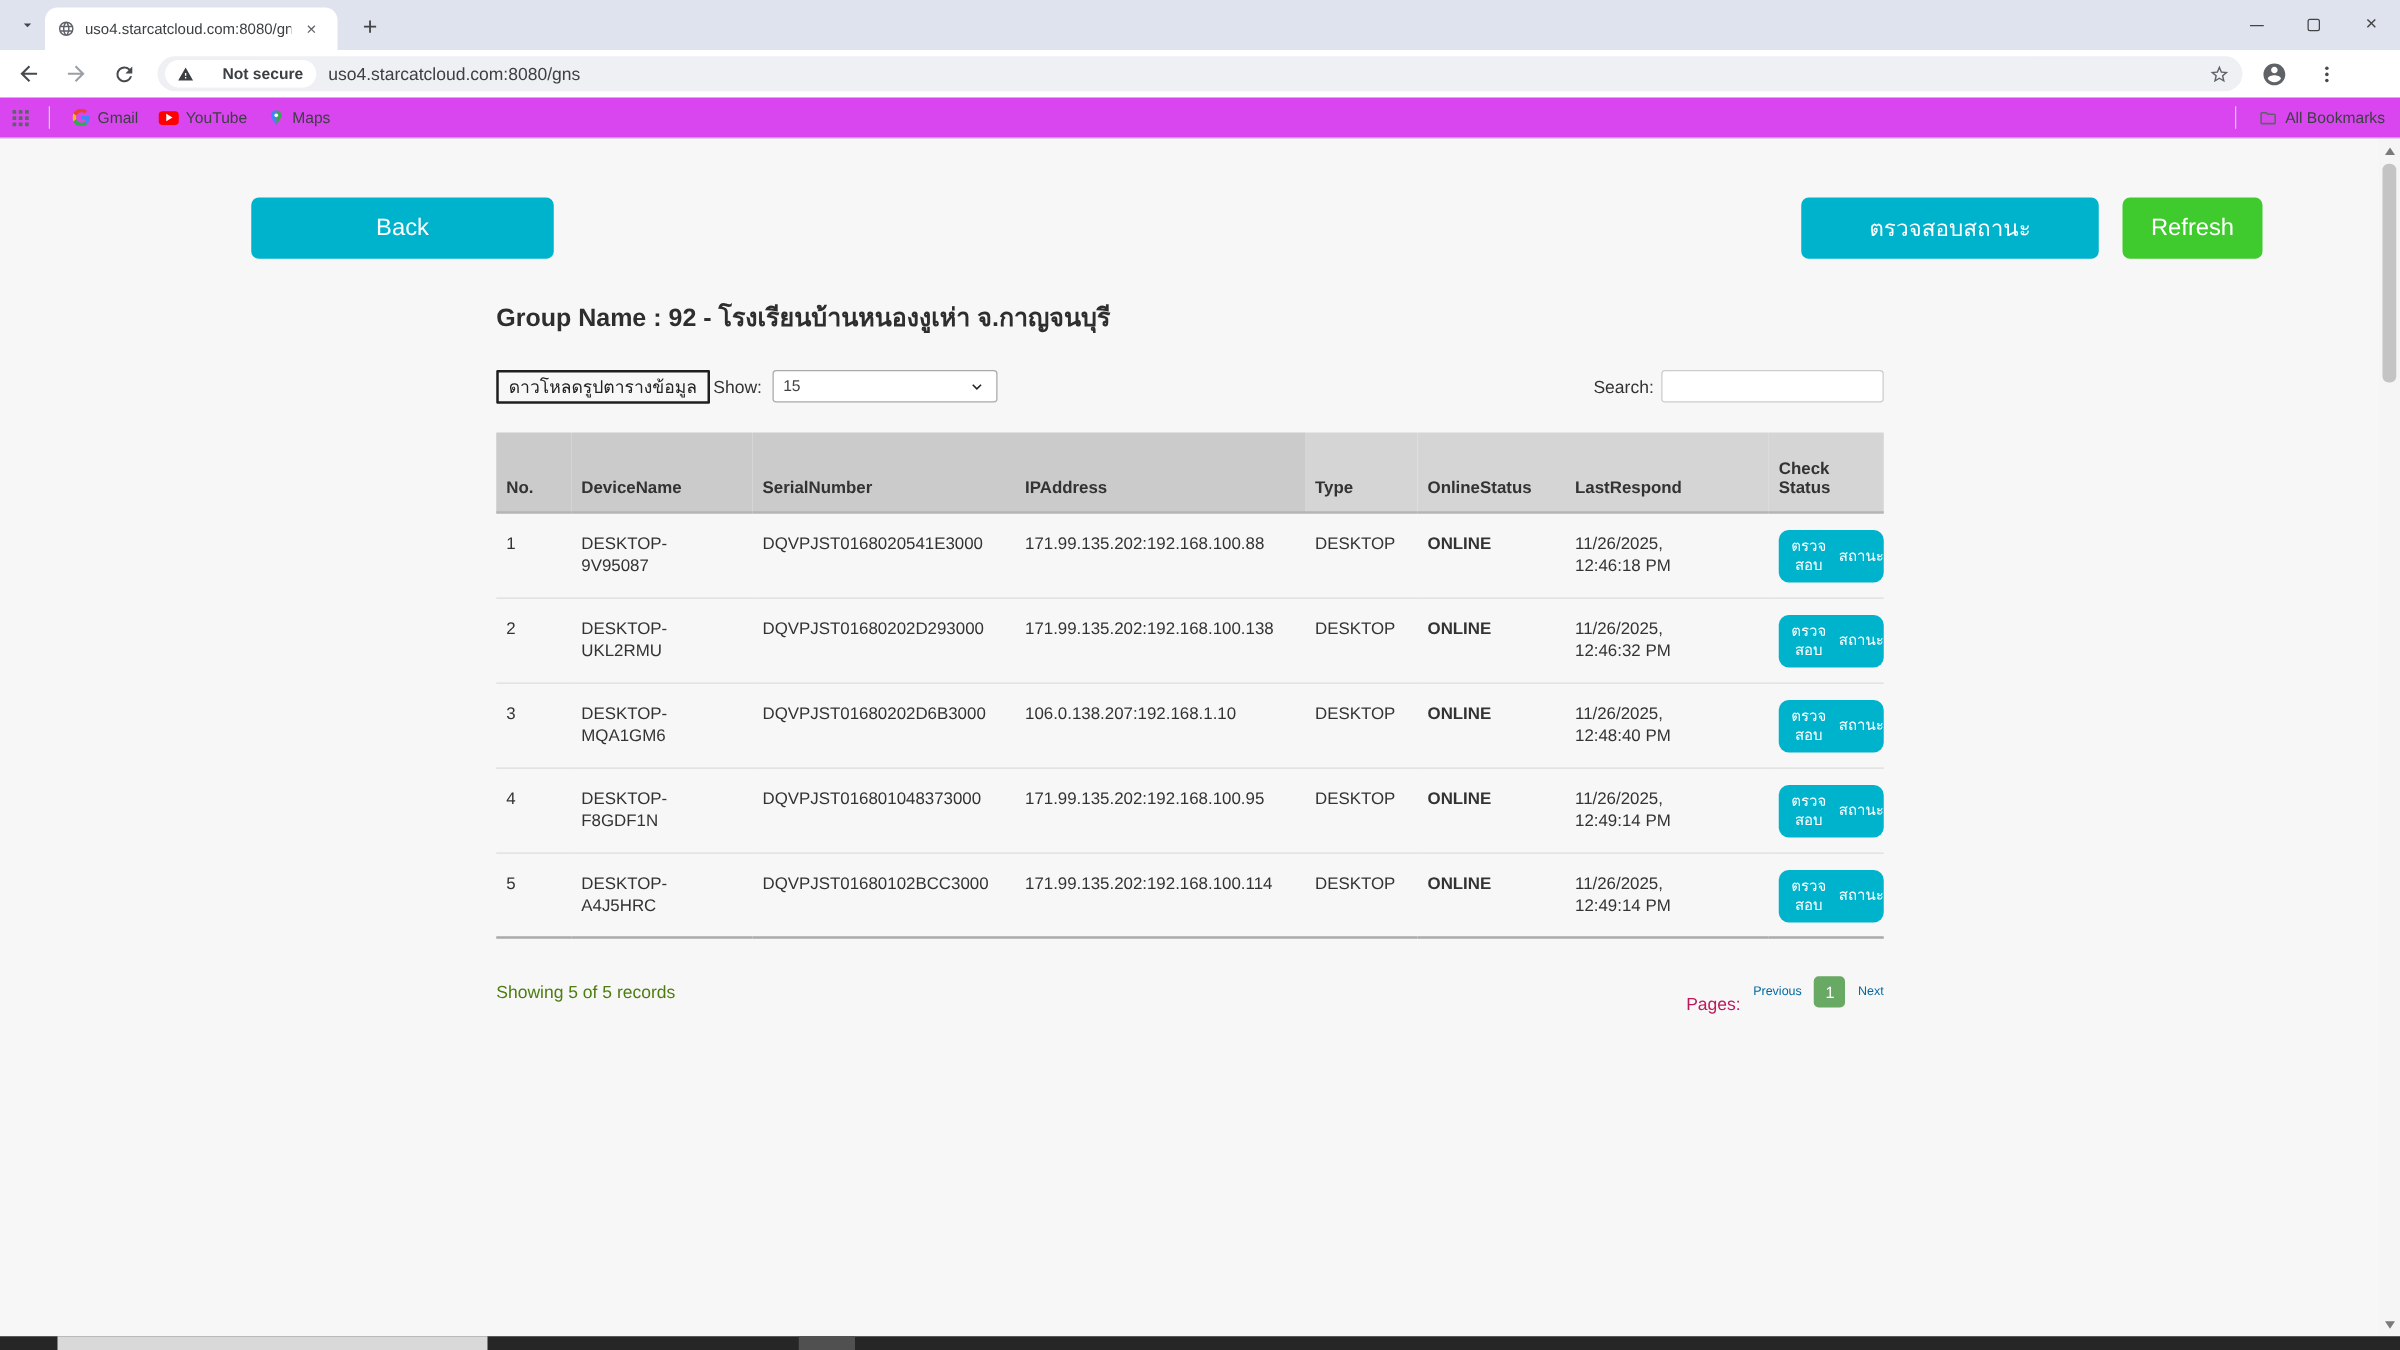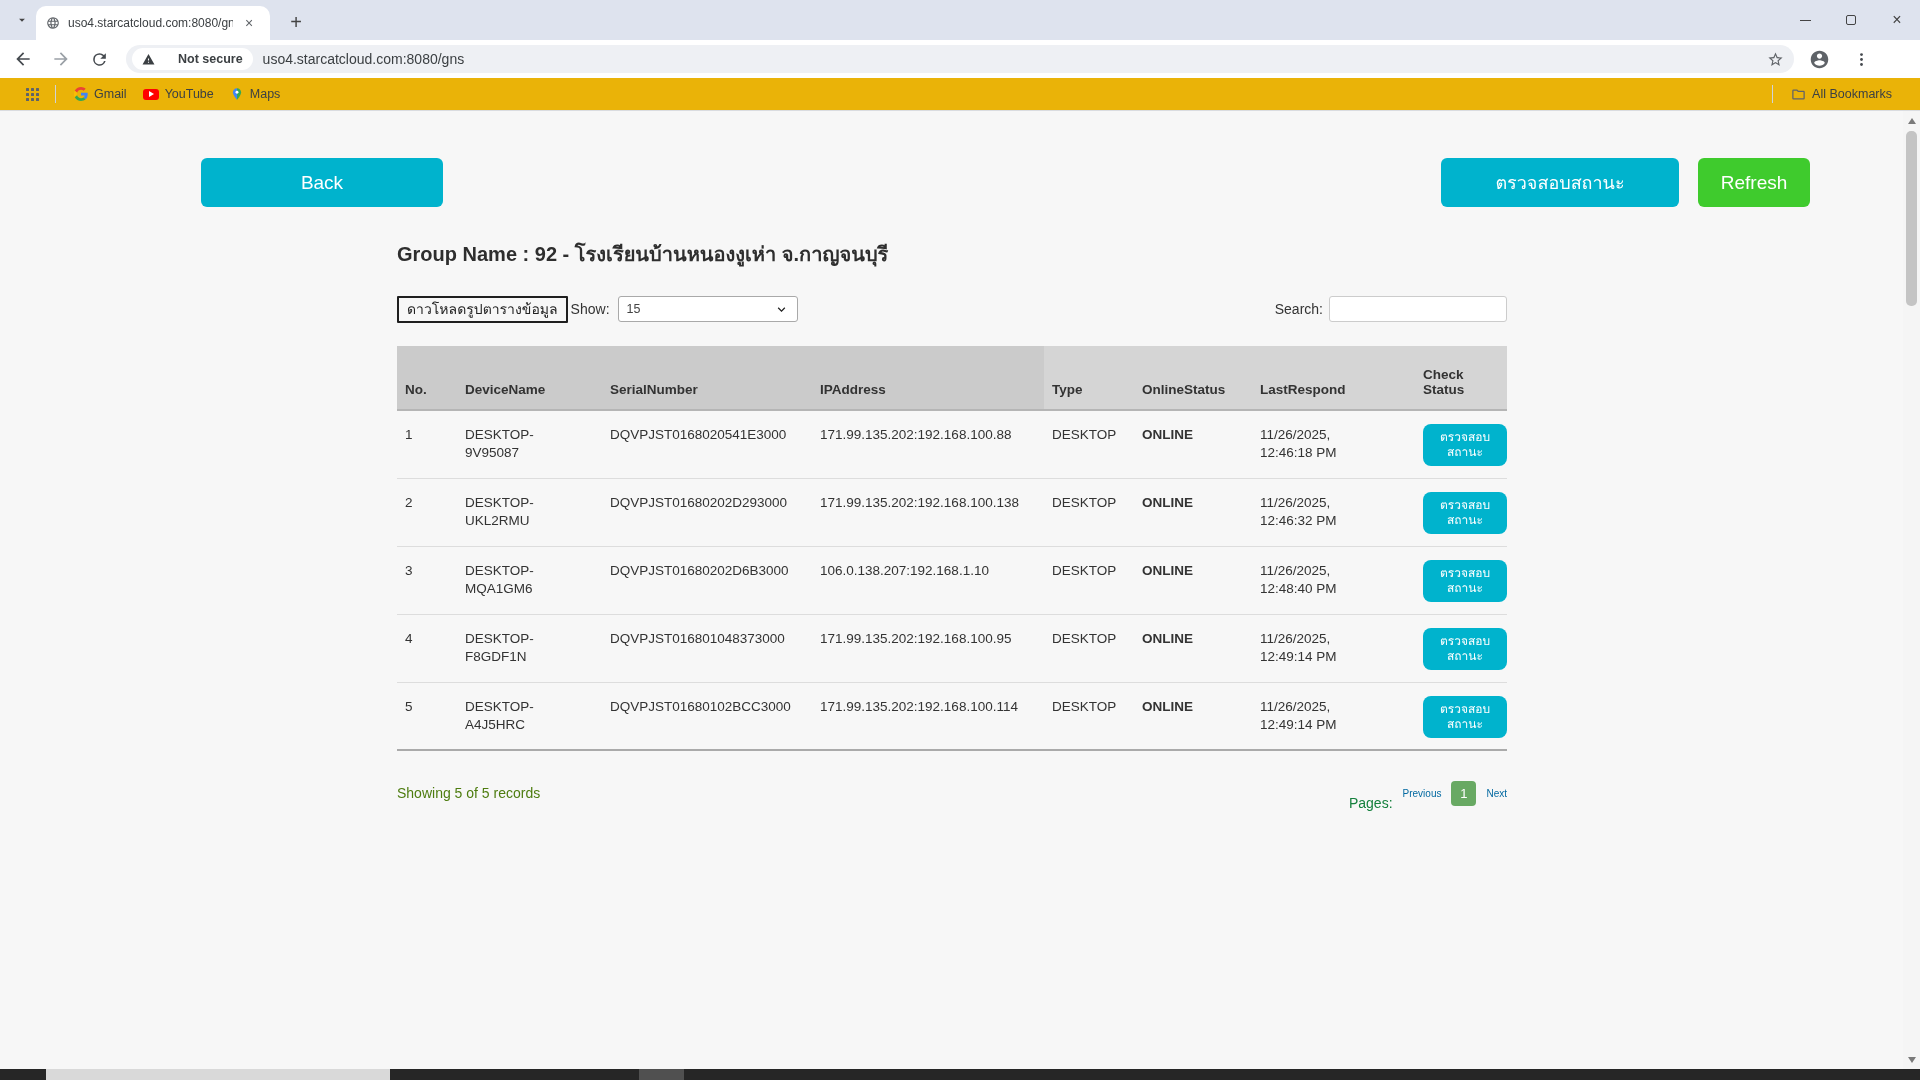--- a/index.html
+++ b/index.html
@@ -54,8 +54,8 @@
   .toolbar-right { display:flex; align-items:center; gap:8px; margin-left:8px; }
 
   .bookmarks {
-    position:absolute; top:78px; left:0; width:1920px; height:33px; background:#eab308;
-    border-bottom:1px solid #dadce0; display:flex; align-items:center; padding:0 20px;
+    position:absolute; top:78px; left:0; width:1920px; height:33px; background:#d946ef;
+    border-bottom:1px solid #dadce0; display:flex; align-items:center; padding:0 4px;
   }
   .apps-grid { display:grid; grid-template-columns:repeat(3,3px); grid-template-rows:repeat(3,3px);
     gap:2px; margin:0 6px; }

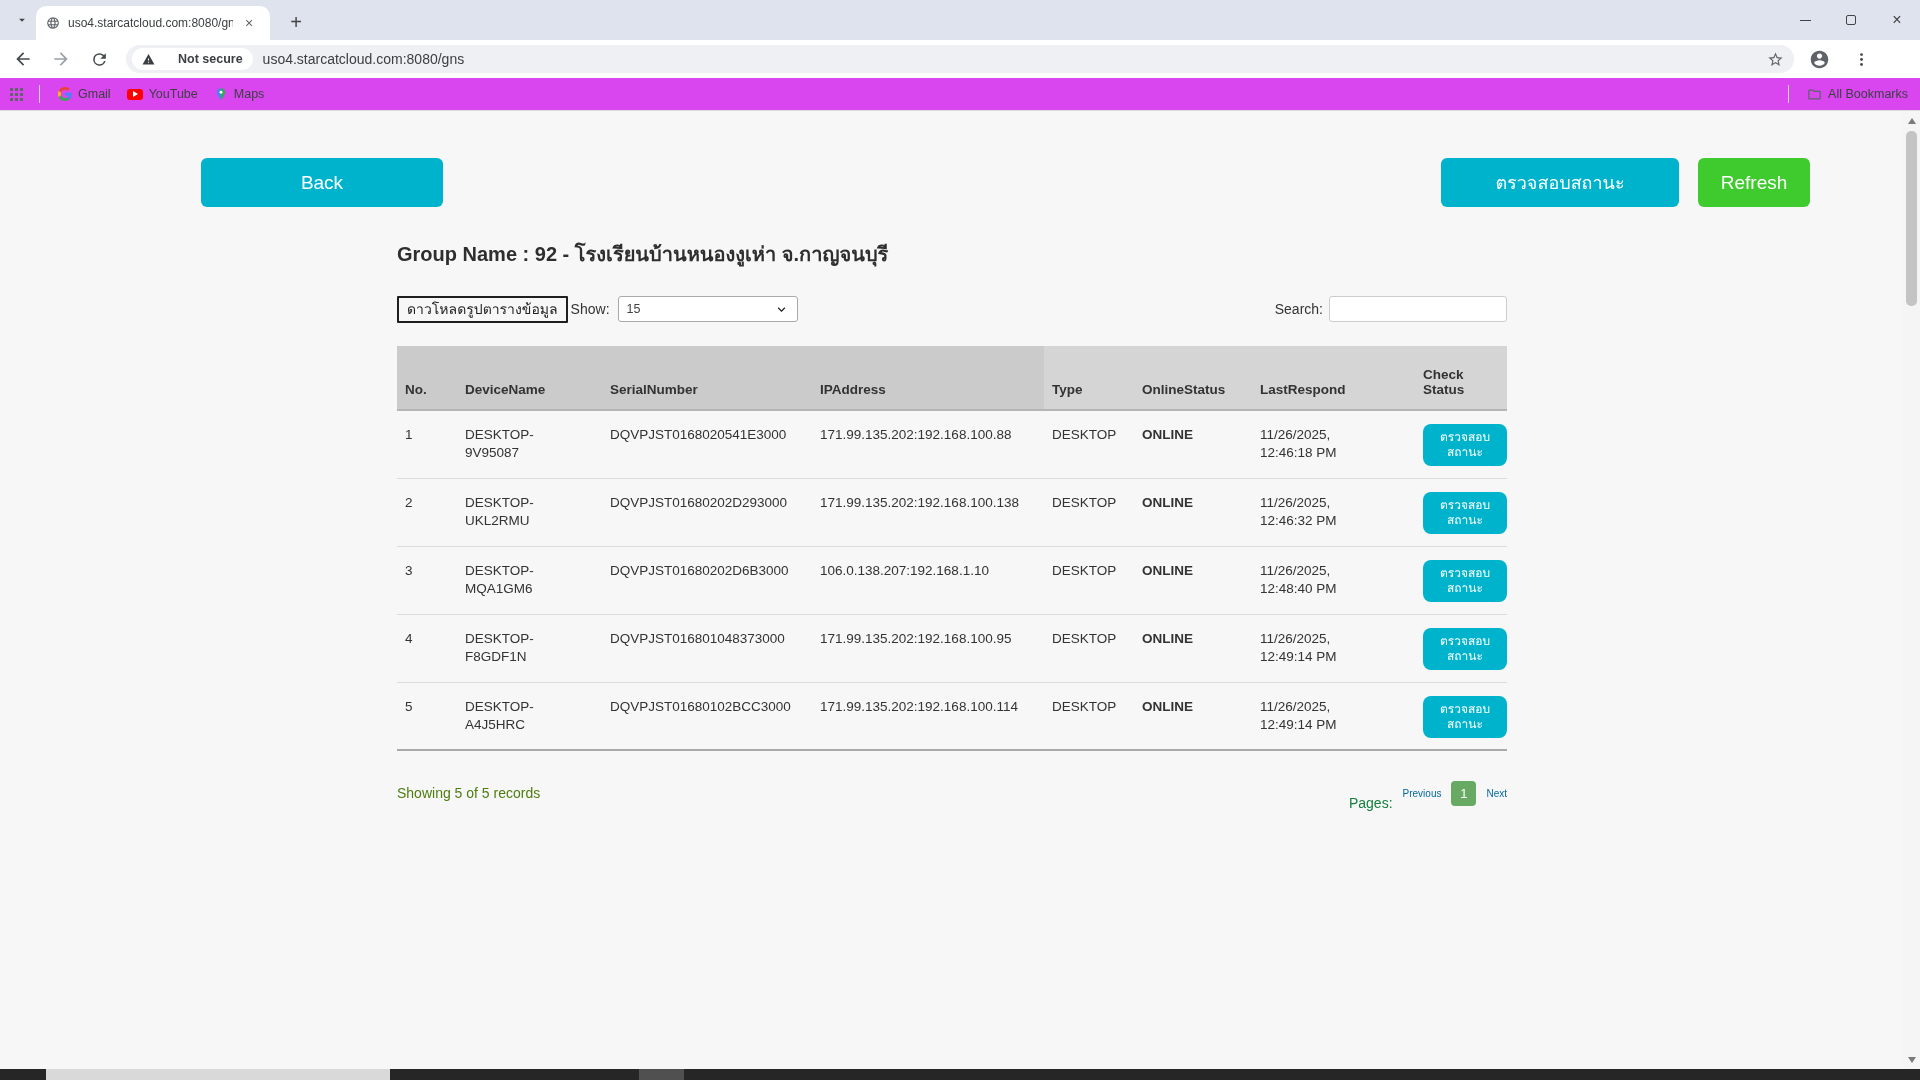--- a/index.html
+++ b/index.html
@@ -122,7 +122,7 @@
   .c-status { color:var(--online-green); font-weight:bold; }
   .row-action {
     width:84px; height:42px; border:none; border-radius:8px; background:var(--accent-cyan);
-    color:#fff; font-size:12px; line-height:15px; display:flex; flex-direction:column;
+    color:#fff; font-size:12px; line-height:15px; display:flex; flex-direction:row;
     align-items:center; justify-content:center; cursor:pointer; margin-top:-2px;
     font-family:"Liberation Sans","DejaVu Sans",sans-serif;
   }

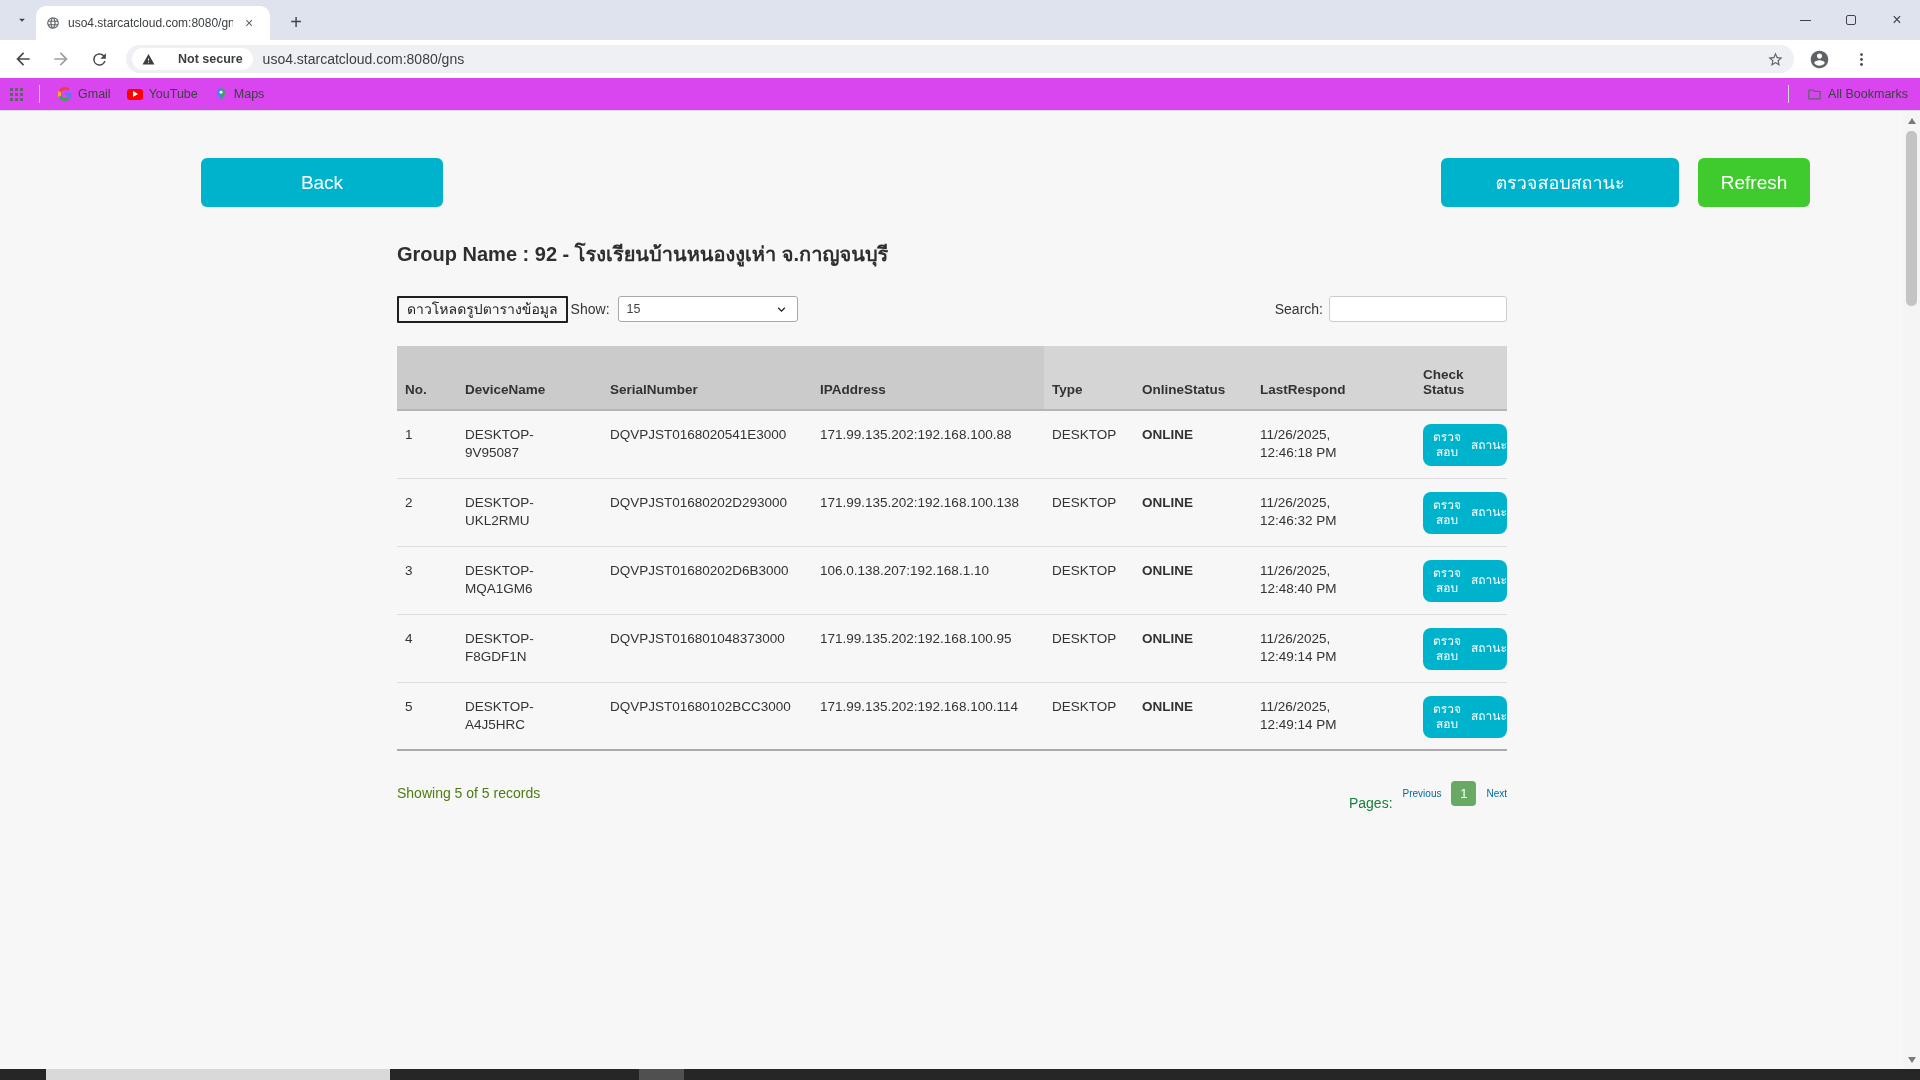--- a/index.html
+++ b/index.html
@@ -130,7 +130,7 @@
   .table-footer { margin-top:24px; display:flex; align-items:center; }
   .showing { font-size:14px; color:#4d7c0f; }
   .pager { margin-left:auto; display:flex; align-items:center; gap:10px; }
-  .pages-label { font-size:14px; color:#15803d;margin-top:20px; }
+  .pages-label { font-size:14px; color:#be185d;margin-top:20px; }
   .page-link { font-size:10px; color:#0369a1;text-align:center; }
   .page-current {
     width:25px; height:25px; background:var(--page-green); color:#fff; border-radius:4px;

